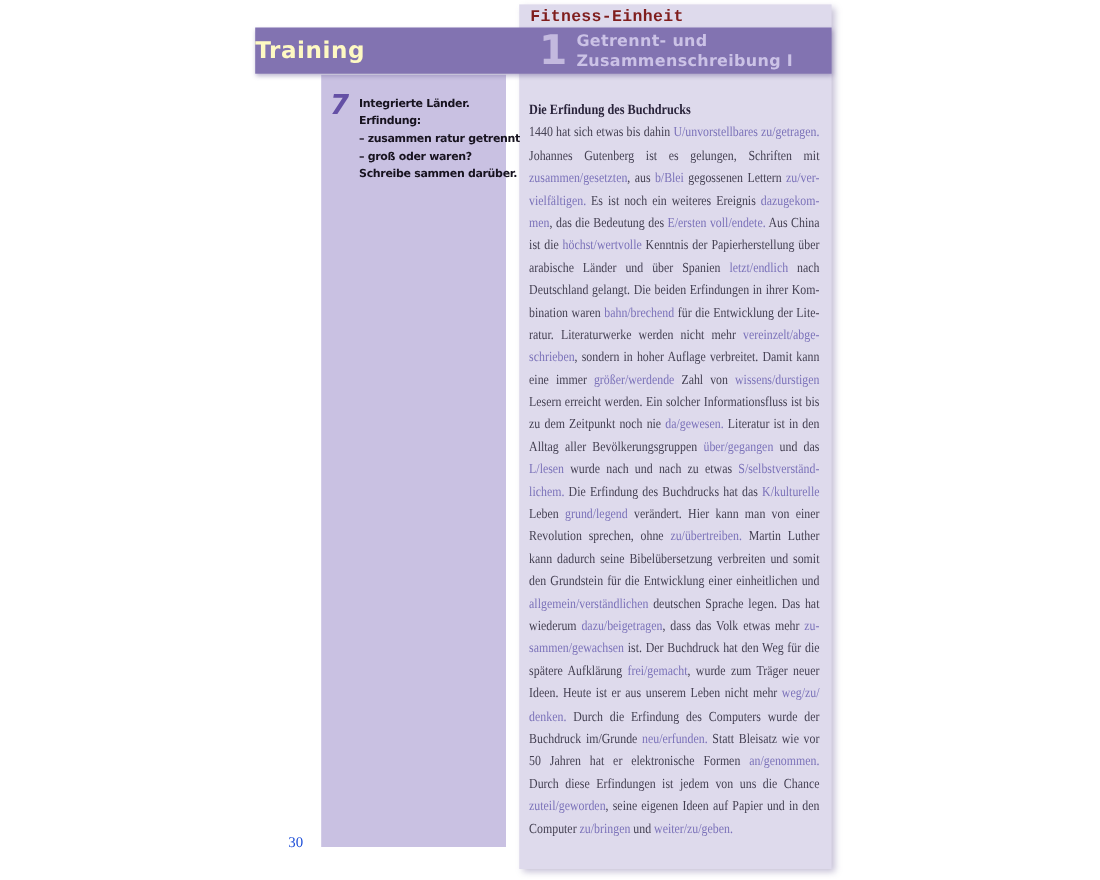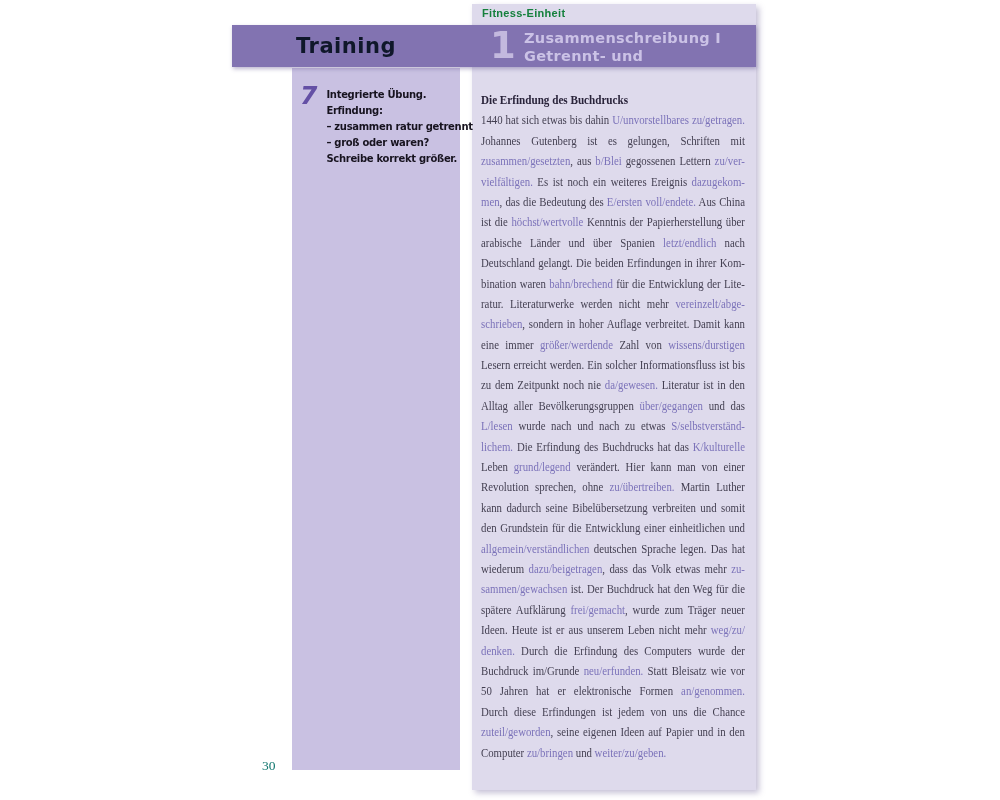--- a/index.html
+++ b/index.html
@@ -23,10 +23,10 @@
     position: absolute;
     left: 10px; top: 3px;
     font-weight: bold;
-    font-size: 11px;
+    font-size: 15px;
     letter-spacing: 0.3px;
-    color: #15803d;
-    font-family: Liberation Sans, sans-serif;
+    color: #7f1d1d;
+    font-family: Liberation Mono, monospace;
   }
 
   

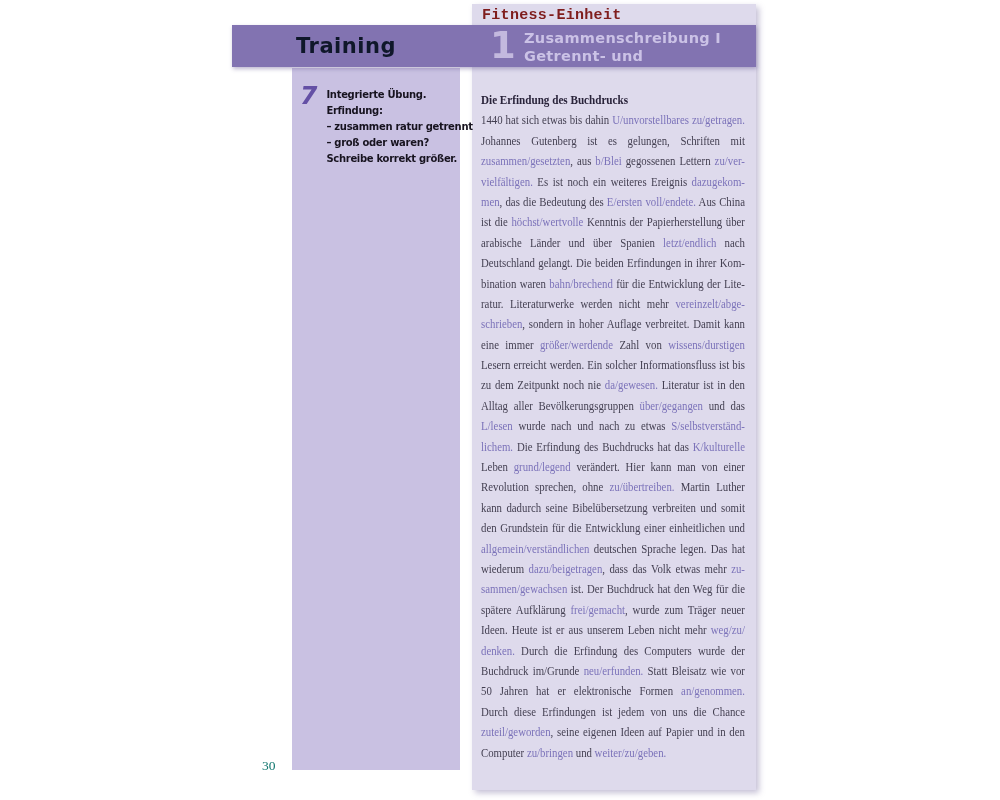--- a/index.html
+++ b/index.html
@@ -42,8 +42,7 @@
     position: absolute;
     left: 0; top: 9px;
     width: 228px;
-    text-align: center;
-    color: #0f172a;
+    color: #fef9c3;
     font-weight: bold;
     font-size: 21px;
     letter-spacing: 0.5px;

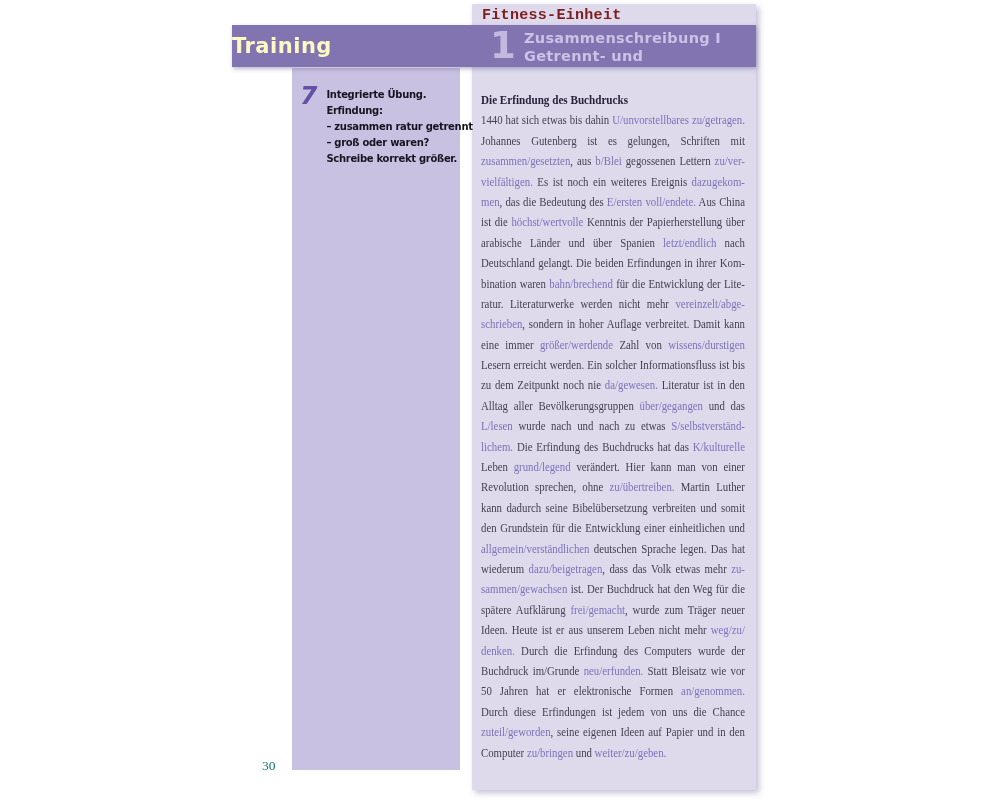--- a/index.html
+++ b/index.html
@@ -156,8 +156,8 @@
   <div class="banner-training">Training</div>
   <div class="banner-number">1</div>
   <div class="banner-subtitle">
+    <div>Getrennt- und</div>
     <div>Zusammenschreibung I</div>
-    <div>Getrennt- und</div>
   </div>
 </div>
 

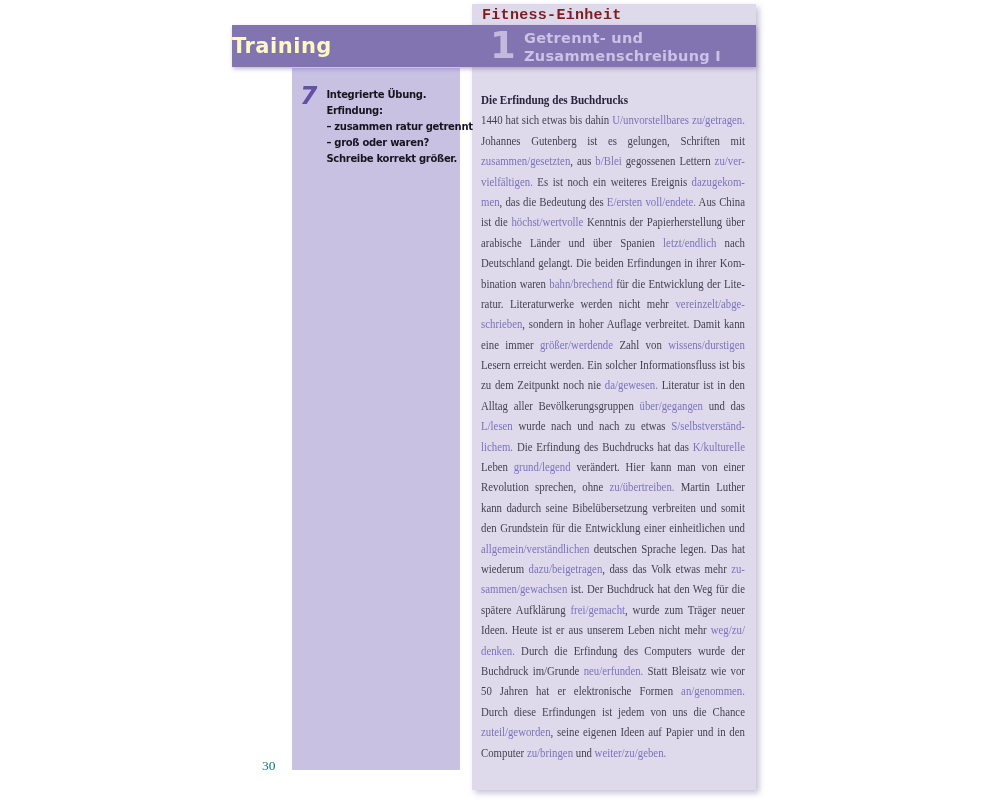--- a/index.html
+++ b/index.html
@@ -143,7 +143,7 @@
   <div class="exercise">
     <div class="exercise-number">7</div>
     <div class="instructions">
-        <div>Integrierte Übung.</div>
+        <div>Integrierte Länder.</div>
         <div>Erfindung:</div>
         <div>– zusammen ratur getrennt</div>
         <div>– groß oder waren?</div>

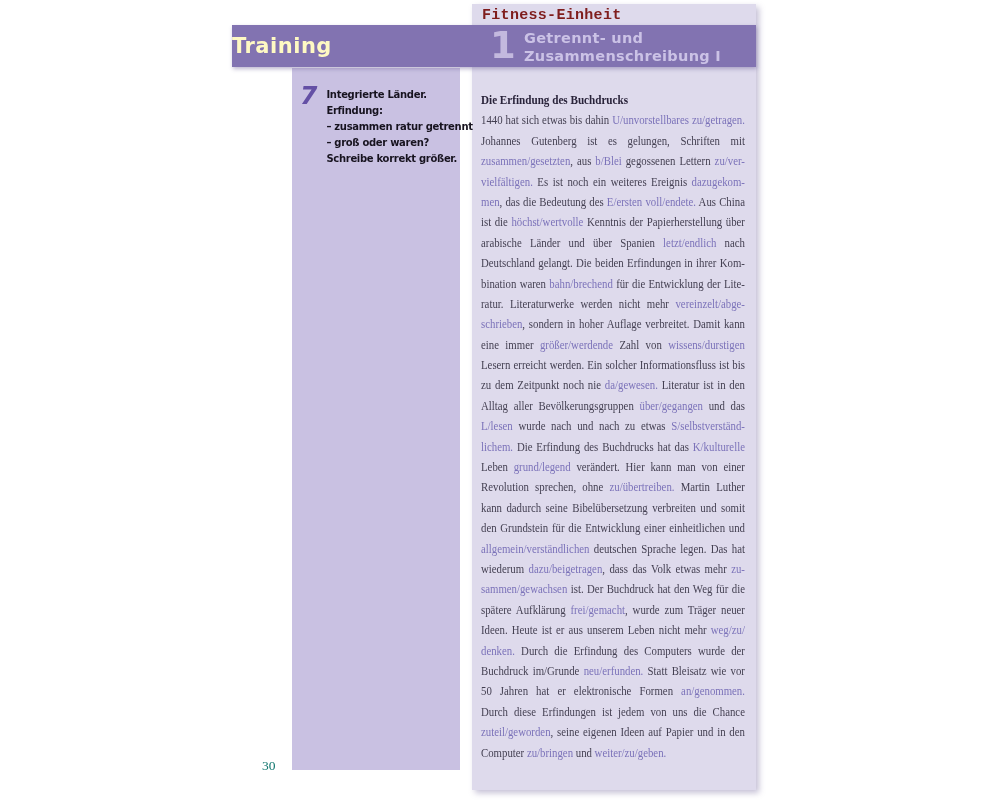--- a/index.html
+++ b/index.html
@@ -147,7 +147,7 @@
         <div>Erfindung:</div>
         <div>– zusammen ratur getrennt</div>
         <div>– groß oder waren?</div>
-        <div>Schreibe korrekt größer.</div>
+        <div>Schreibe sammen darüber.</div>
       </div>
   </div>
 </div>

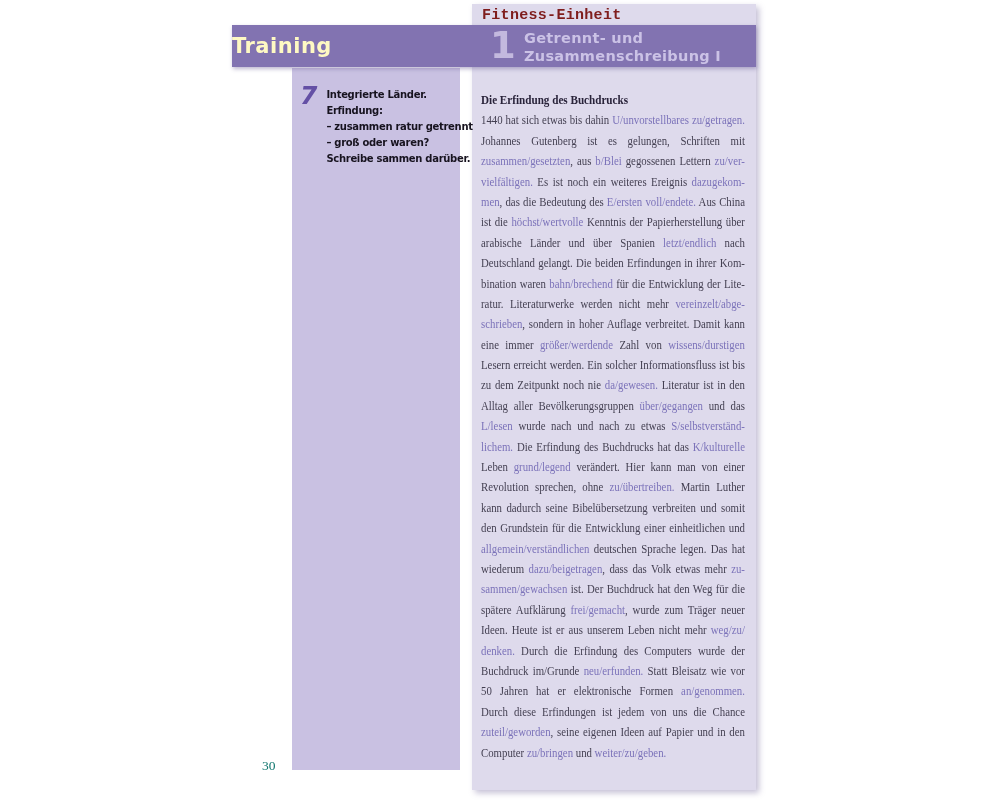--- a/index.html
+++ b/index.html
@@ -129,7 +129,7 @@
     left: 262px; top: 758px;
     font-family: "Liberation Serif", serif;
     font-size: 13.5px;
-    color: #0f766e;
+    color: #1d4ed8;
   }
 </style>
 </head>

